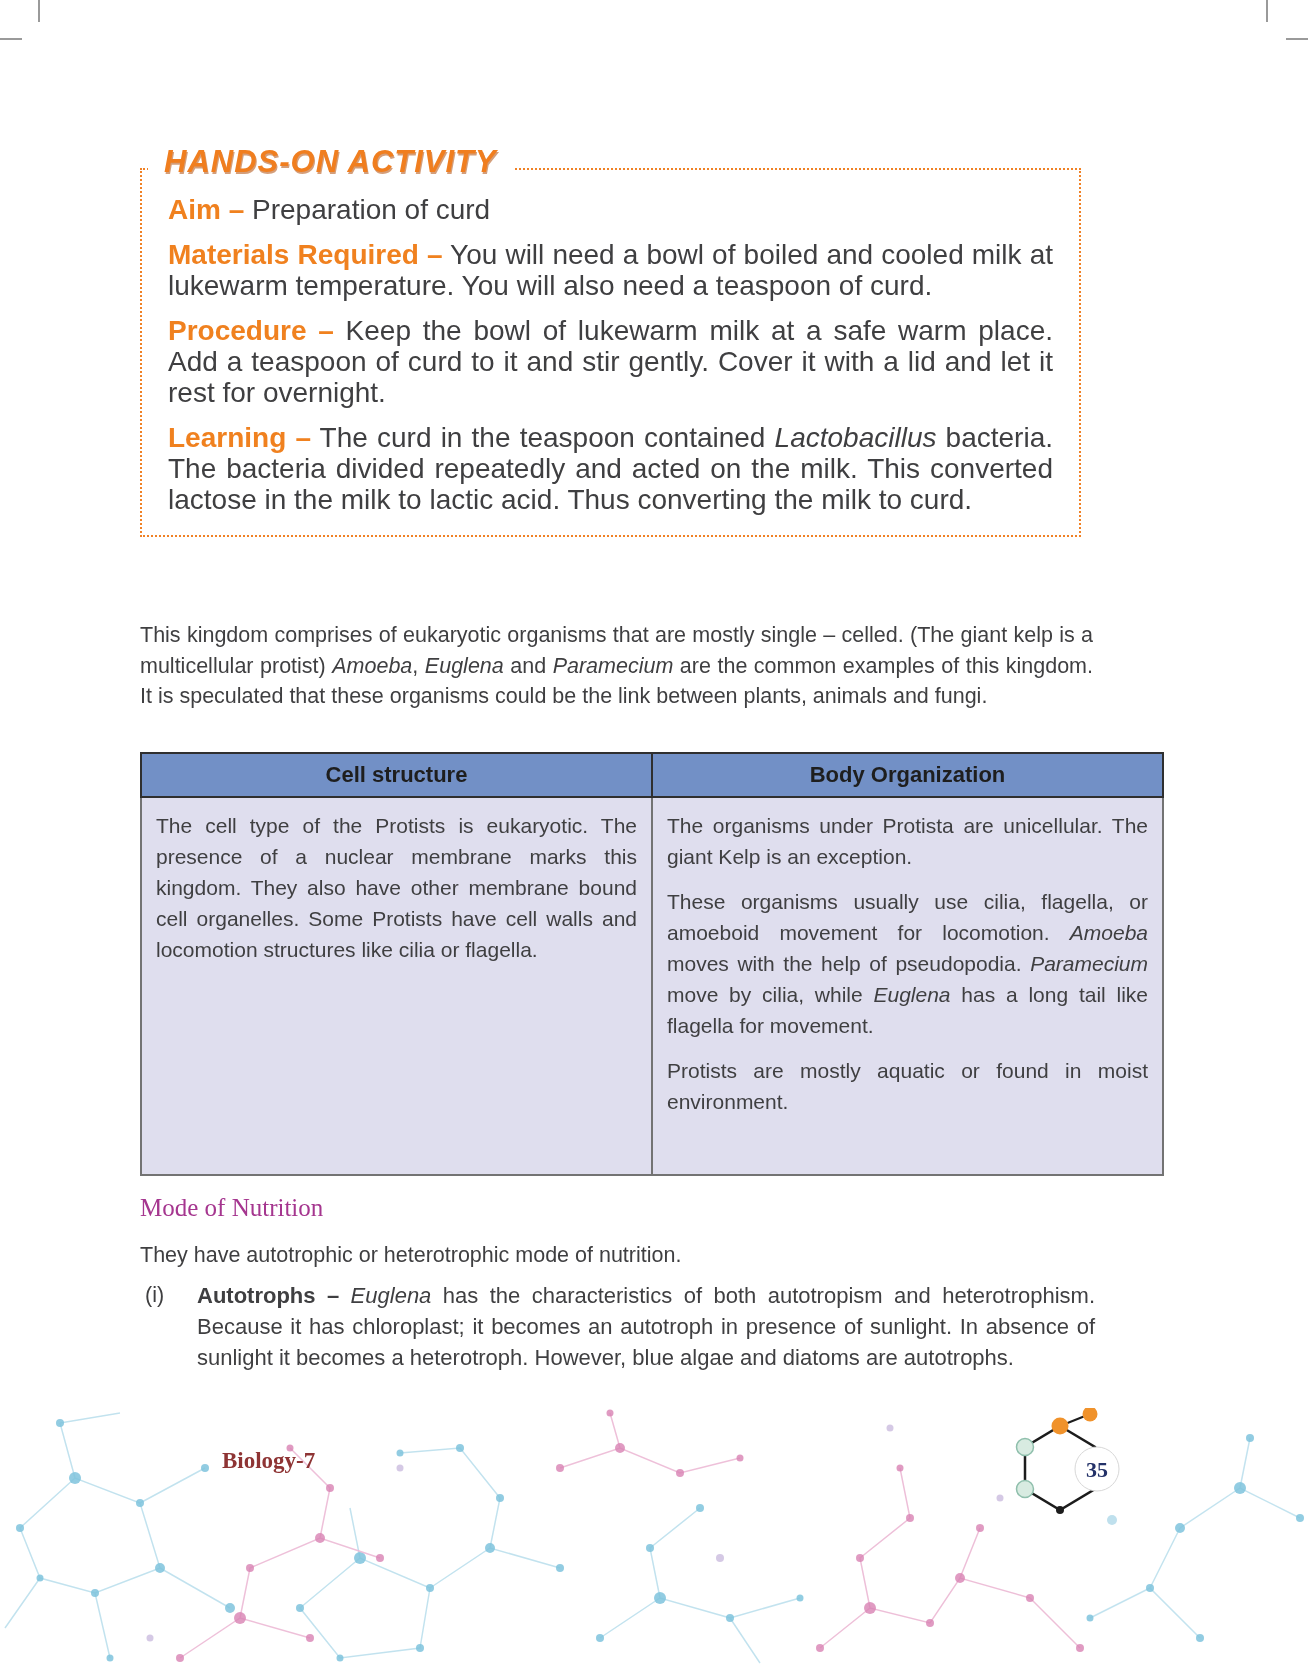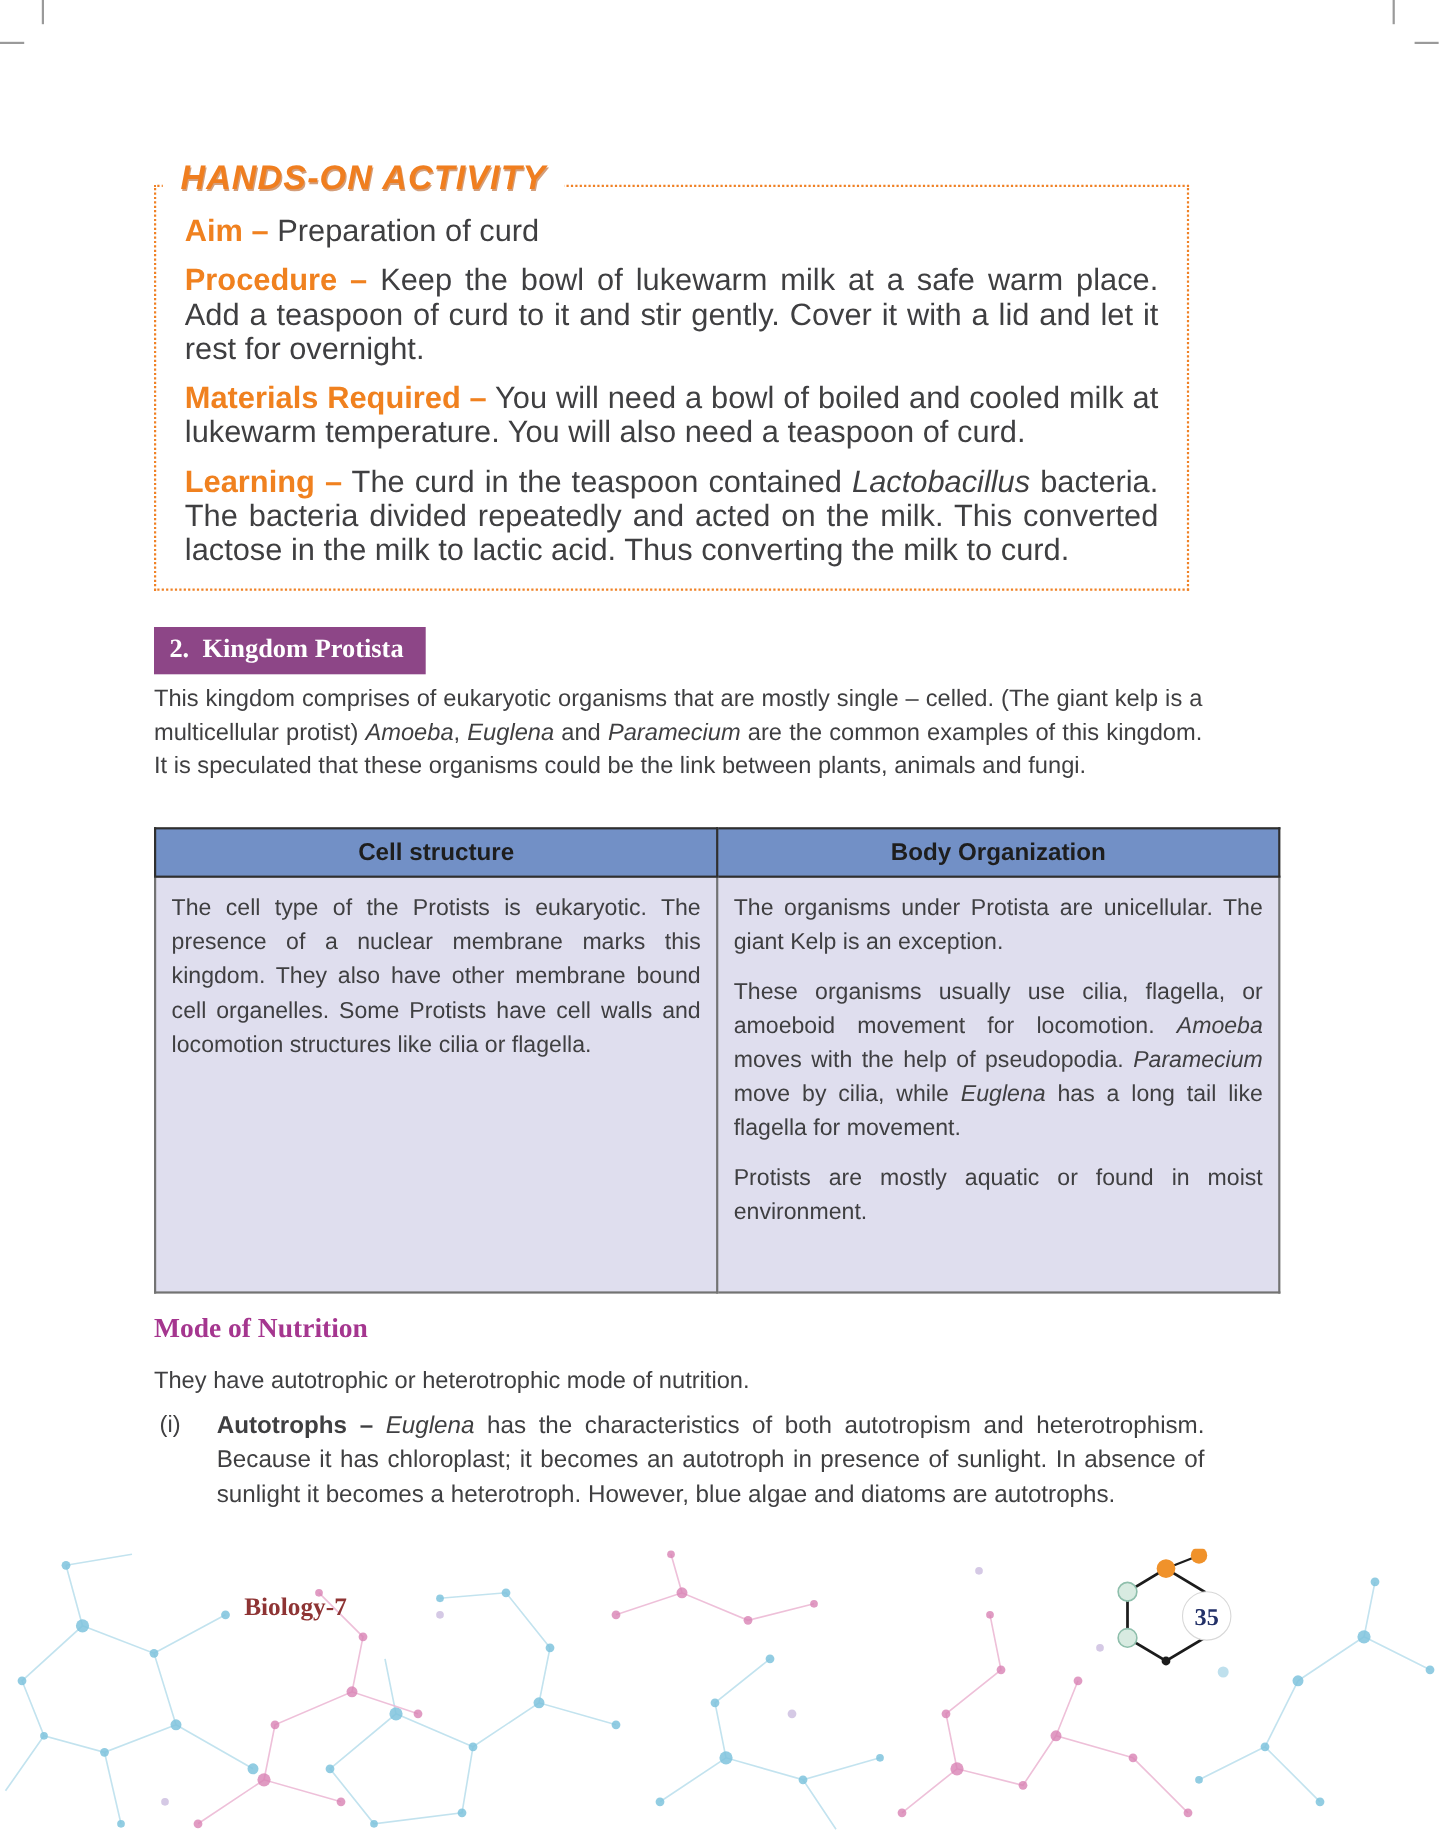--- a/index.html
+++ b/index.html
@@ -234,11 +234,11 @@
     </p>
 
     <p class="act-item">
+      <span class="orange-label">Materials Required –</span><span> You will need a bowl of boiled and cooled milk at lukewarm temperature. You will also need a teaspoon of curd.</span>
+    </p>
+
+    <p class="act-item">
       <span class="orange-label">Procedure –</span><span> Keep the bowl of lukewarm milk at a safe warm place. Add a teaspoon of curd to it and stir gently. Cover it with a lid and let it rest for overnight.</span>
-    </p>
-
-    <p class="act-item">
-      <span class="orange-label">Materials Required –</span><span> You will need a bowl of boiled and cooled milk at lukewarm temperature. You will also need a teaspoon of curd.</span>
     </p>
 
 

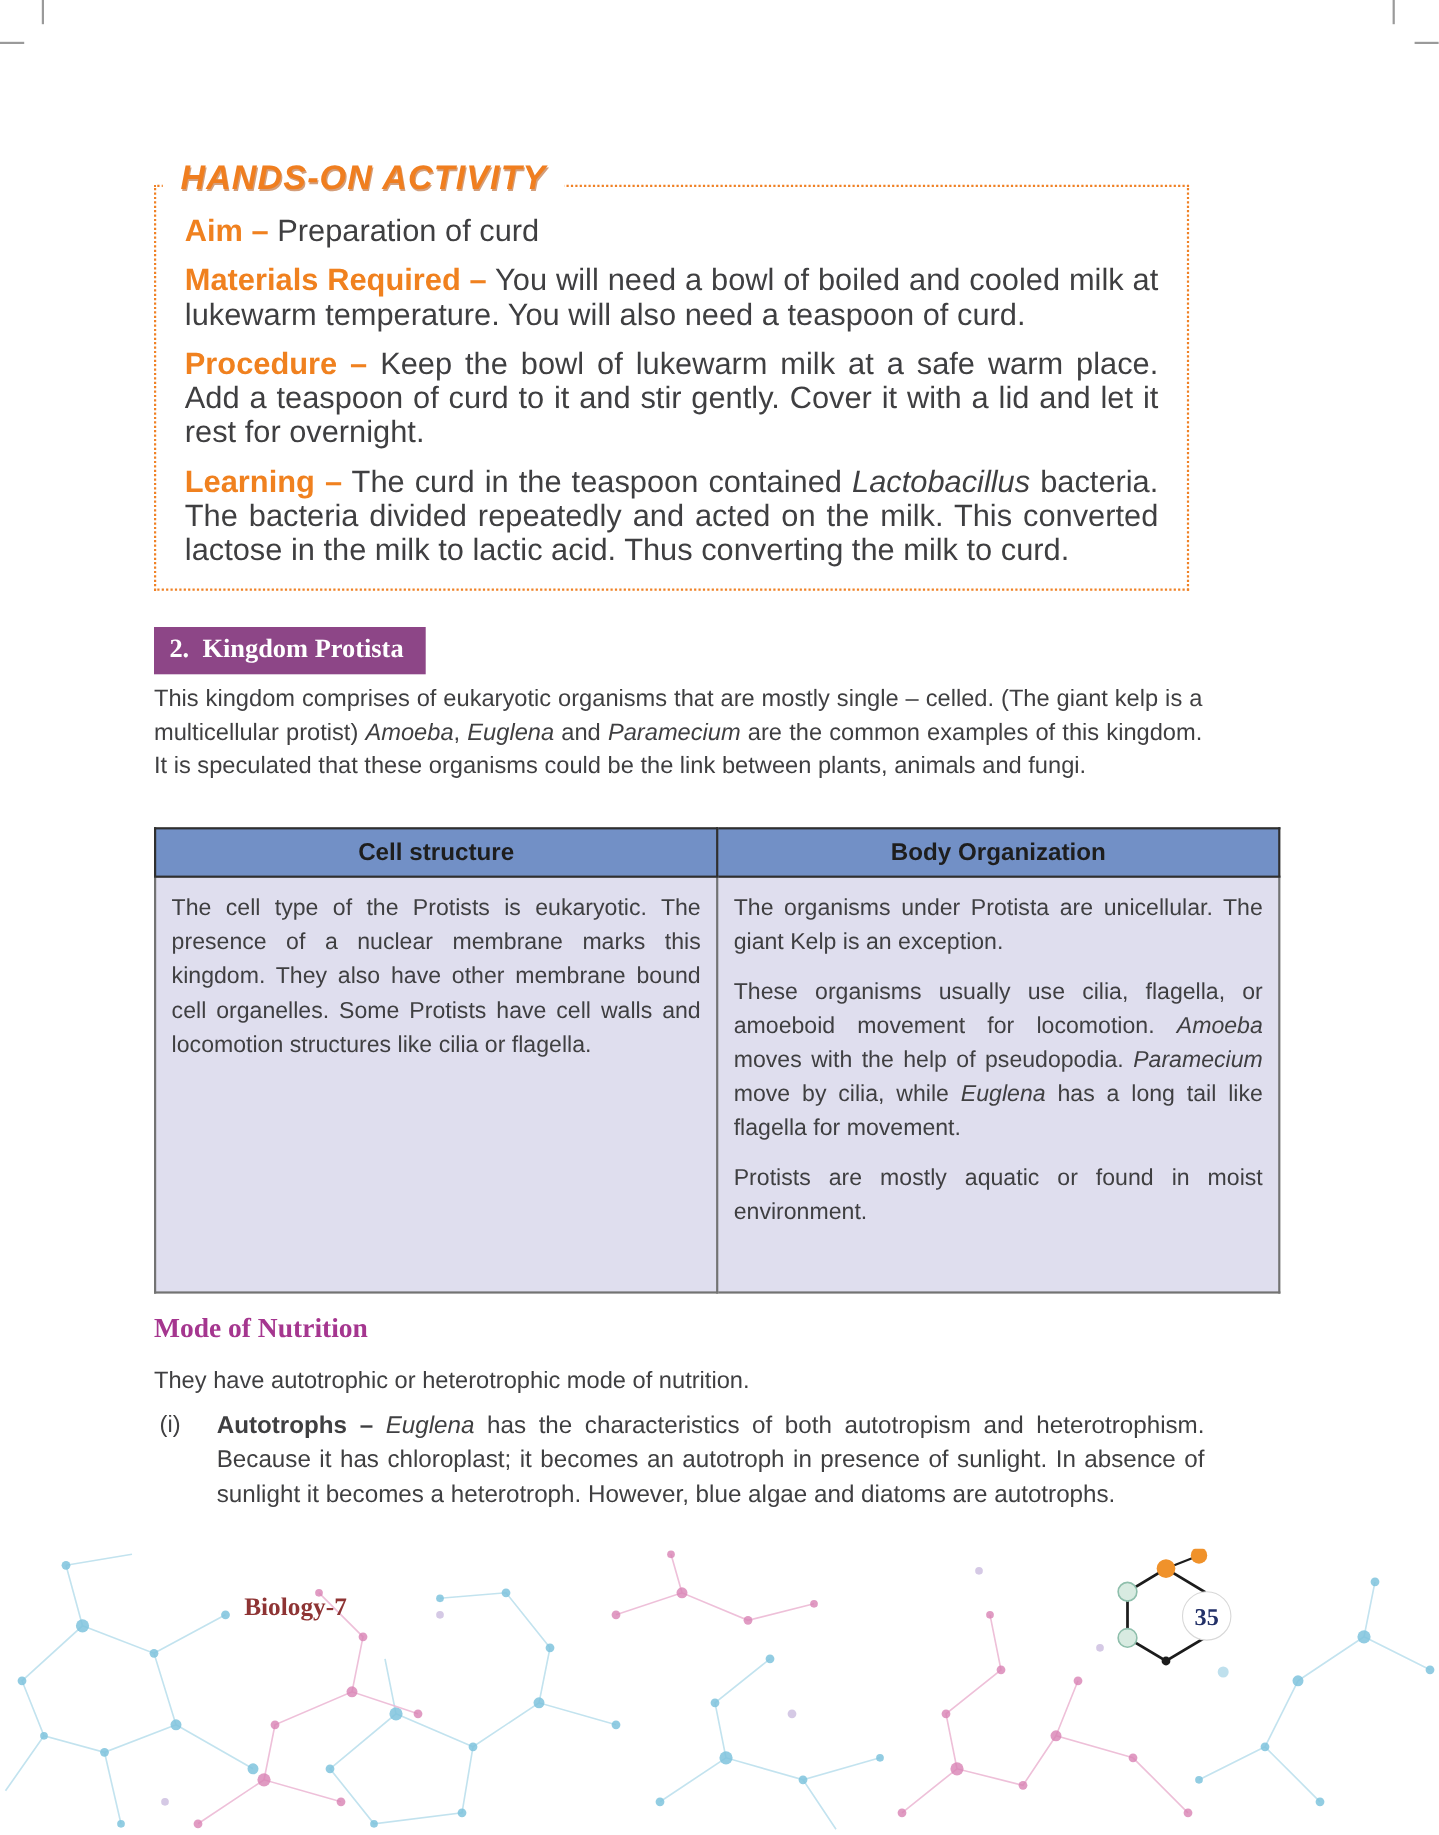--- a/index.html
+++ b/index.html
@@ -247,7 +247,6 @@
     </p>
   </div>
 
-  <div class="section-heading">2.&nbsp; Kingdom Protista</div>
 
   <p class="intro-para">
     <span>This kingdom comprises of eukaryotic organisms that are mostly single – celled. (The giant kelp is a multicellular protist) </span><span class="it">Amoeba</span><span>, </span><span class="it">Euglena</span><span> and </span><span class="it">Paramecium</span><span> are the common examples of this kingdom. It is speculated that these organisms could be the link between plants, animals and fungi.</span>

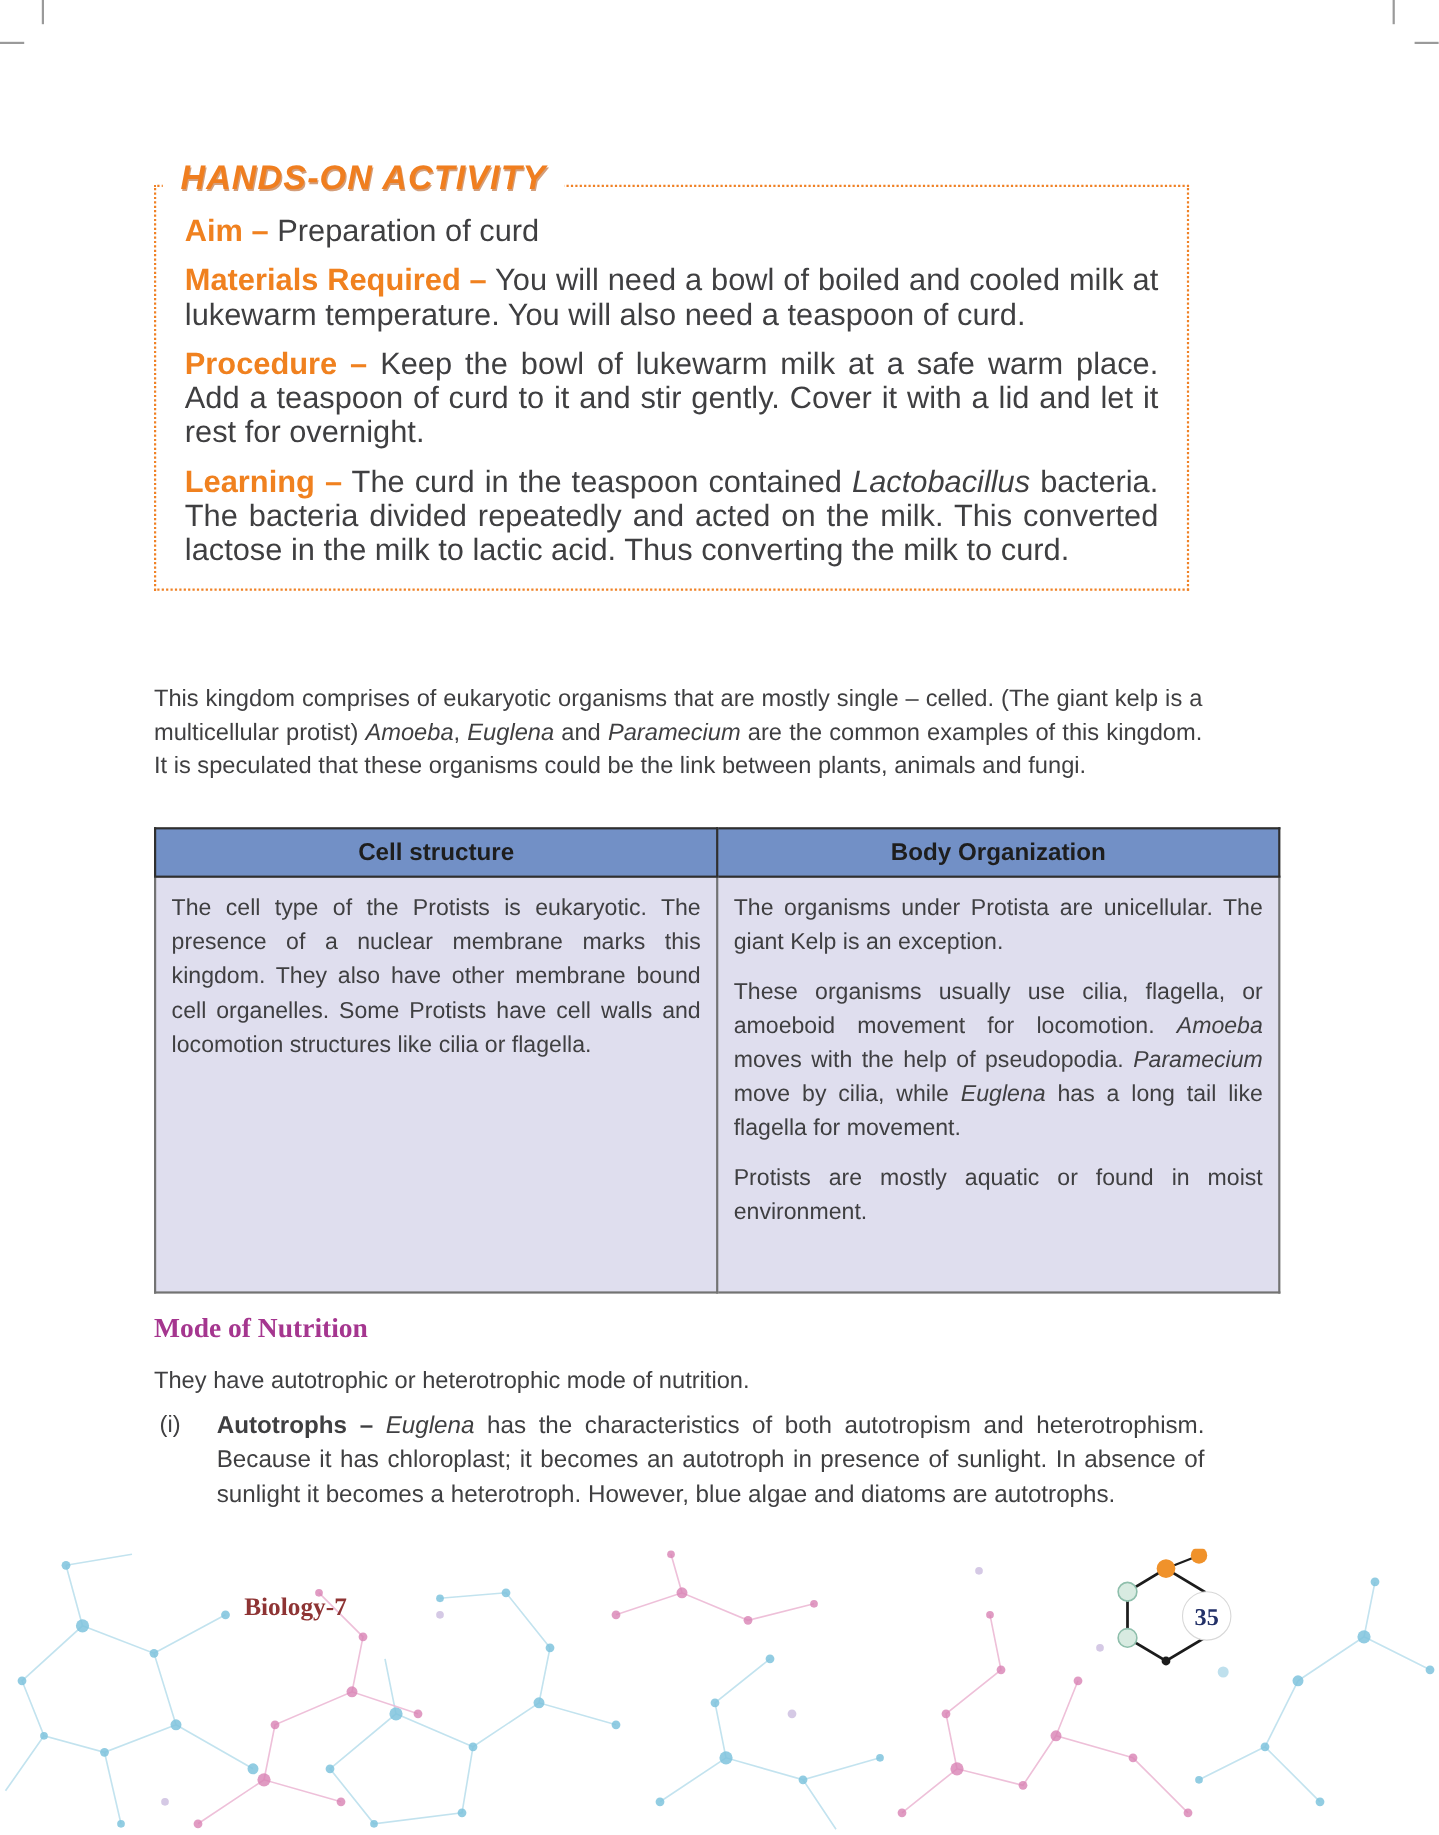--- a/index.html
+++ b/index.html
@@ -89,7 +89,7 @@
   .nutrition-heading {
     position:absolute; left:140px; top:1194px;
     font-family:"Liberation Serif", serif;
-    font-weight:bold; font-size:25px;
+    font-weight:normal; font-size:25px;
     color:#A5368F;
   }
   .nutrition-intro {

